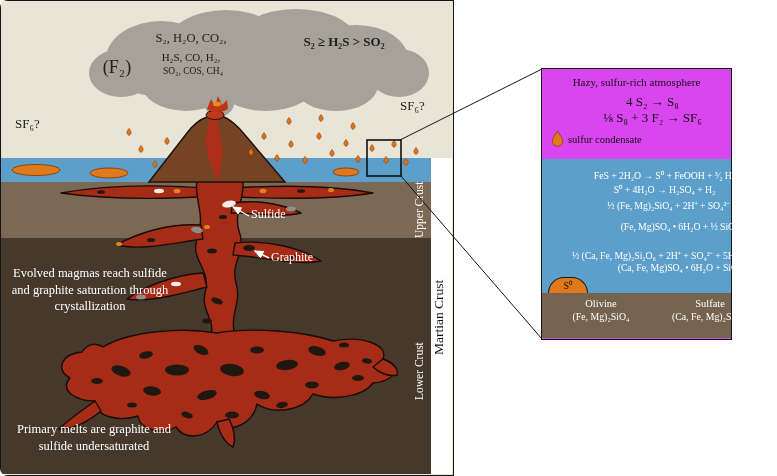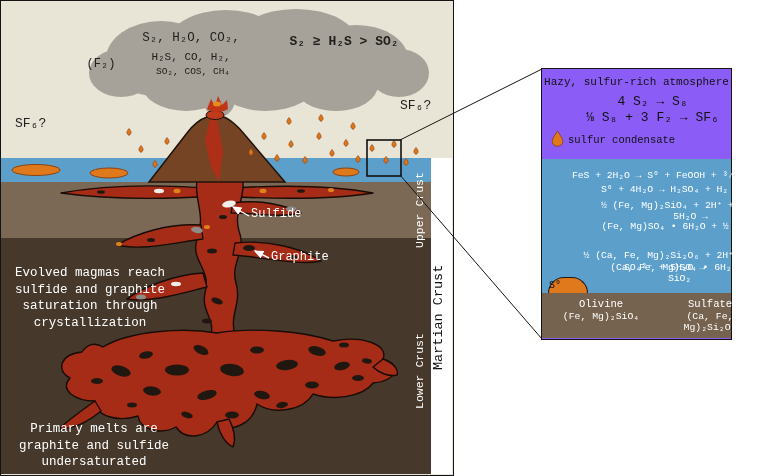--- a/index.html
+++ b/index.html
@@ -4,7 +4,7 @@
 <style>
   html,body{margin:0;padding:0;background:#fff;}
   .stage{position:relative;width:777px;height:476px;background:#fff;overflow:hidden;
-         font-family:Liberation Mono, monospace;color:#111;}
+         font-family:Liberation Serif, serif;color:#111;border-radius:8px;}
 
   
   .left-panel{position:absolute;left:0;top:0;width:454px;height:476px;

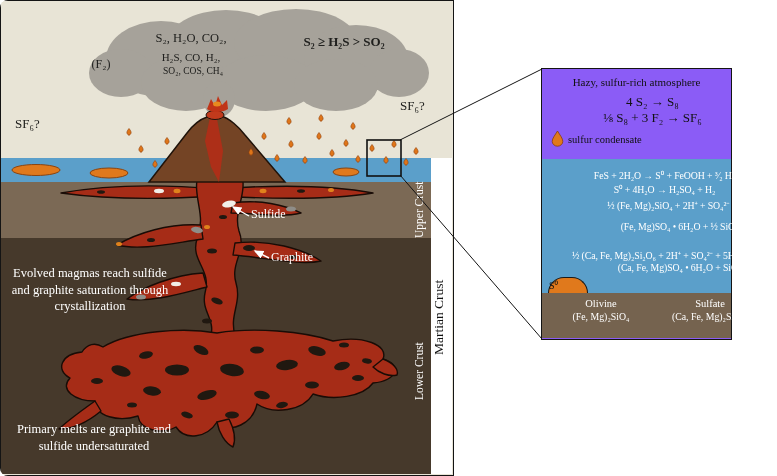--- a/index.html
+++ b/index.html
@@ -15,7 +15,7 @@
   .c-white{color:#ffffff;}
   .tc{text-align:center;}
   .plume-major{left:130px;top:30px;width:120px;font-size:12.5px;}
-  .plume-f2{left:80px;top:56px;width:40px;font-size:12px;}
+  .plume-f2{left:96px;top:56px;width:40px;font-size:18px;}
   .plume-minor{left:140px;top:50px;width:100px;font-size:11px;}
   .plume-trace{left:142px;top:65px;width:100px;font-size:9.5px;}
   .plume-rel{left:276px;top:33px;width:134px;font-size:13px;font-weight:bold;}

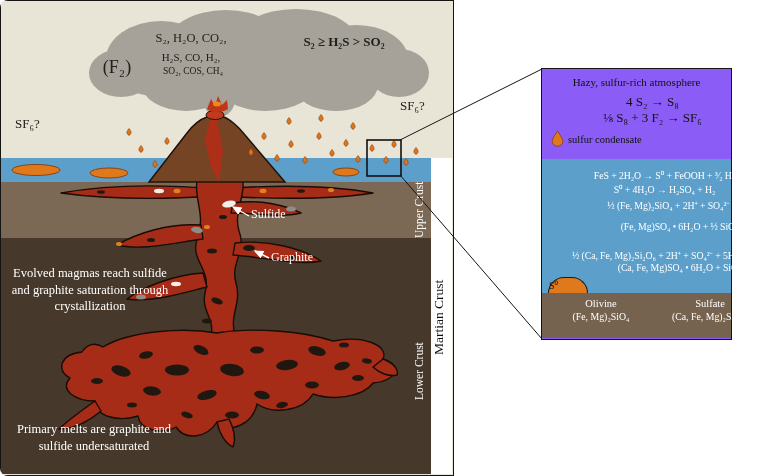--- a/index.html
+++ b/index.html
@@ -36,7 +36,7 @@
 
   
   .inset{position:absolute;left:541px;top:68px;width:191px;height:272px;z-index:3;
-         border:1.5px solid #141414;box-sizing:border-box;background:#8b5cf6;}
+         border:1.5px solid #141414;box-sizing:border-box;background:#d946ef;}
   .in-txt{position:absolute;font-size:10.5px;}
   .inset-water{position:absolute;left:0;top:90px;width:100%;height:134px;background:#5b9fca;}
   .inset-ground{position:absolute;left:0;top:224px;width:100%;height:45px;background:#75634f;}

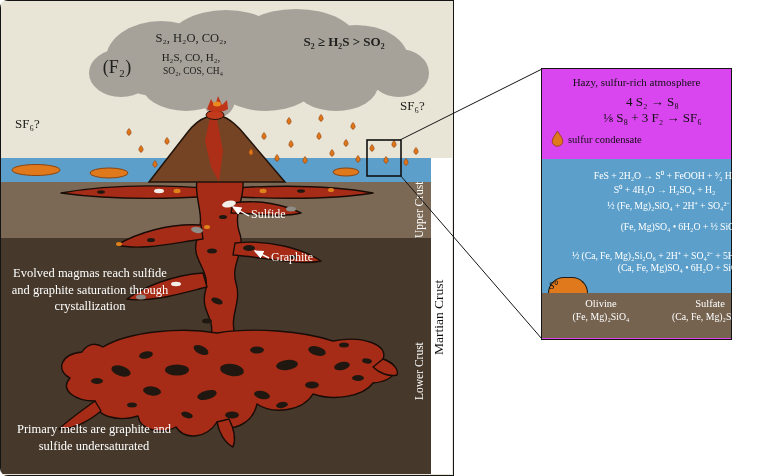--- a/index.html
+++ b/index.html
@@ -55,7 +55,7 @@
   .rxn-px2{top:193px;padding-left:30px;box-sizing:border-box;}
   .s0-mound{position:absolute;left:6px;top:208px;width:40px;height:16px;background:#e0791c;
             border:1.3px solid #1a1a1a;border-bottom:none;border-radius:20px 20px 0 0;
-            box-sizing:border-box;text-align:left;font-size:10px;line-height:15px;color:#111;}
+            box-sizing:border-box;text-align:center;font-size:10px;line-height:15px;color:#111;}
   .min-name{color:#fff;font-size:10.5px;text-align:center;}
   .min-form{color:#fff;font-size:9.8px;text-align:center;}
   .olivine-name{left:12px;top:229px;width:94px;}

